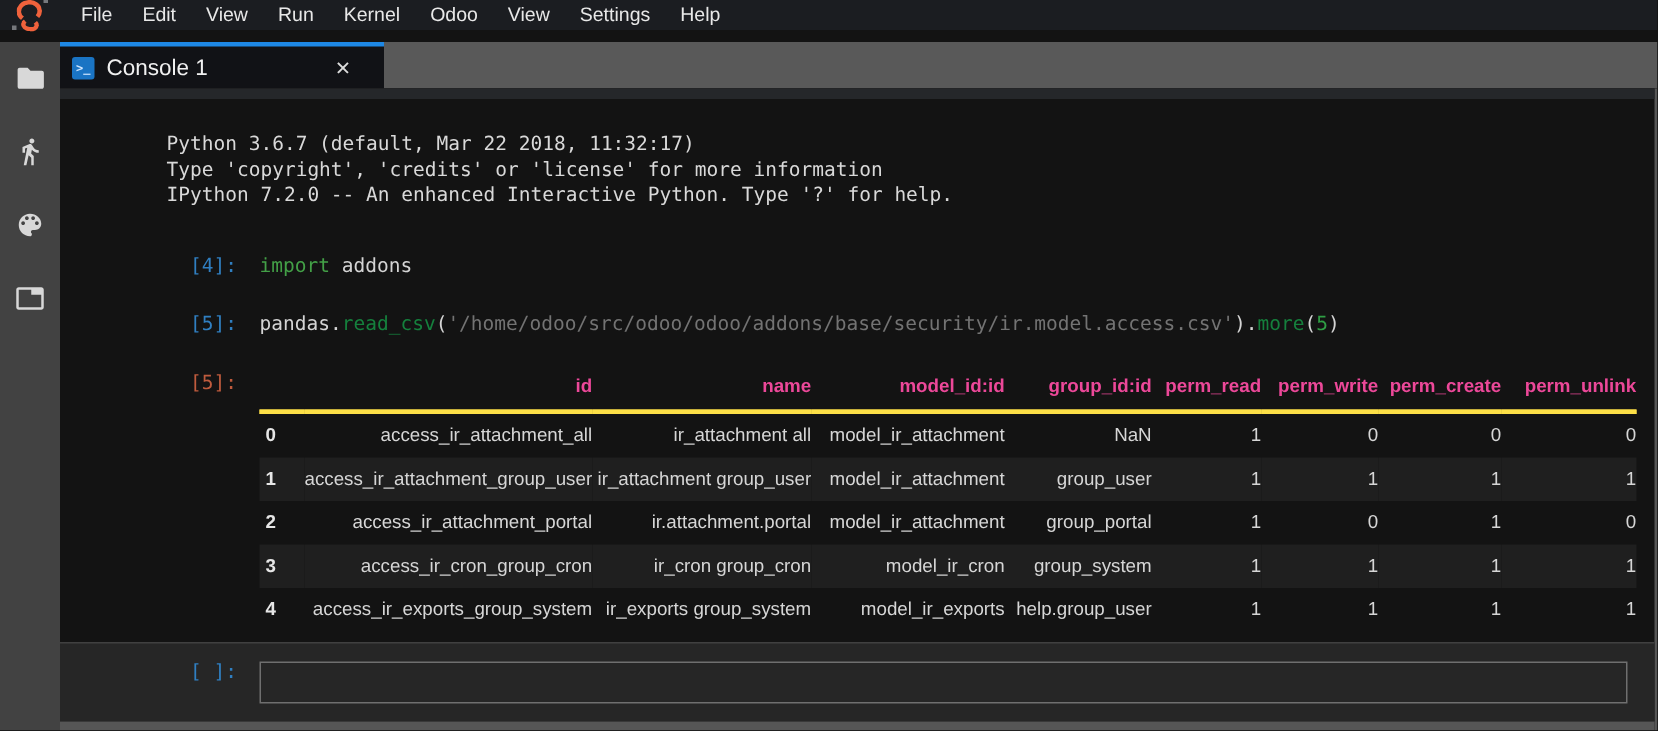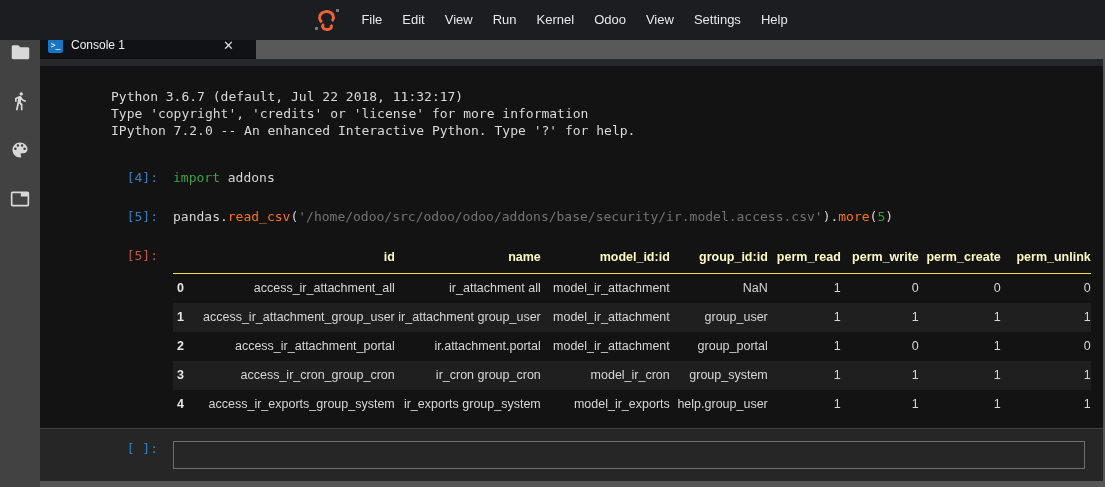--- a/index.html
+++ b/index.html
@@ -7,8 +7,8 @@
   .app { position:relative; width:1105px; height:487px; font-family:"Liberation Sans", sans-serif; }
 
   
-  .menubar { position:absolute; top:0; left:0; width:1105px; height:40px;
-             background:#1b1d21; display:flex; align-items:center; z-index:5;justify-content:center; }
+  .menubar { position:absolute; top:0; left:0; width:1105px; height:20px;
+             background:#1b1d21; display:flex; align-items:center; z-index:5; }
   .logo-wrap { width:40px; height:28px; display:flex; align-items:center; justify-content:center; position:relative; }
   .logo { position:relative; width:24px; height:22px; }
   .logo .arc-top { position:absolute; top:1px; left:3px; width:17px; height:15px; border-radius:50%;

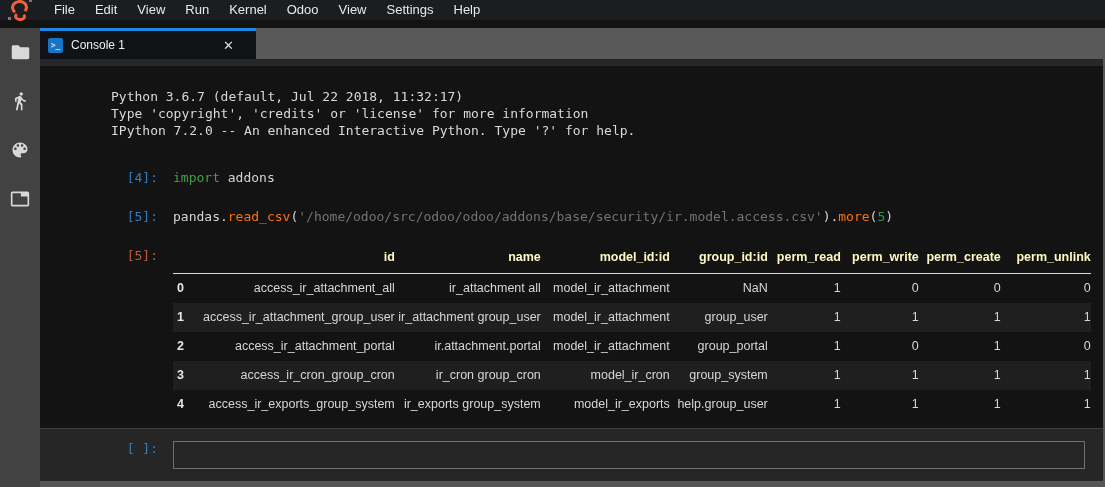--- a/index.html
+++ b/index.html
@@ -36,7 +36,7 @@
   .tab-icon { width:15px; height:15px; background:#1a74c4; border-radius:2px; color:#cfe6ff;
               font-family:"DejaVu Sans Mono", monospace; font-size:8px; font-weight:bold;
               line-height:15px; text-align:center; flex:0 0 auto; }
-  .tab-label { color:#f0f0f0; font-size:12px; margin-left:8px; flex:1 1 auto; }
+  .tab-label { color:#f0f0f0; font-size:15px; margin-left:8px; flex:1 1 auto; }
   .tab-close { color:#dcdcdc; font-size:13px; margin-right:12px; }
 
   

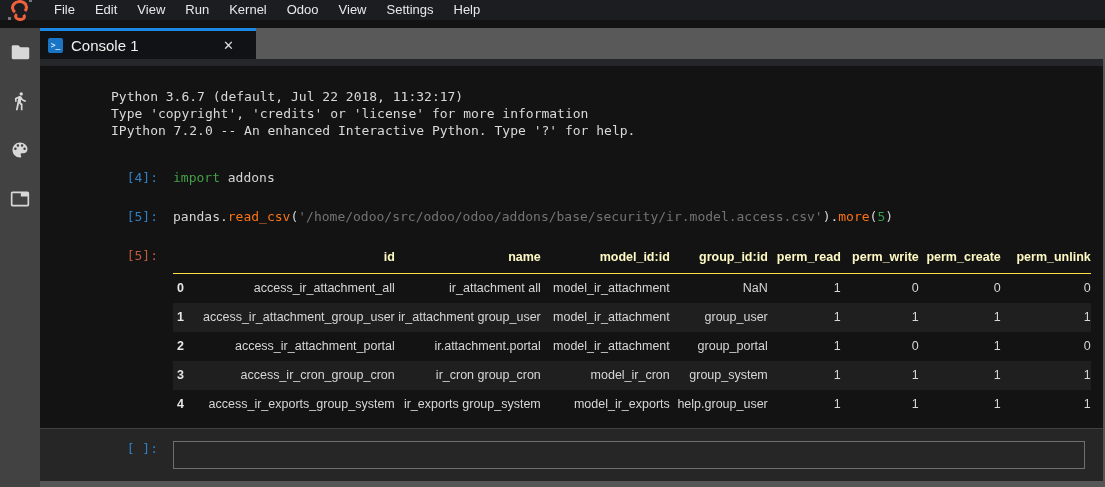--- a/index.html
+++ b/index.html
@@ -142,7 +142,7 @@
         <div class="top-strip"></div>
 
         <div class="scroll-region">
-          <div class="banner">Python 3.6.7 (default, Jul 22 2018, 11:32:17)
+          <div class="banner">Python 3.6.7 (default, Mar 22 2018, 11:32:17)
 Type 'copyright', 'credits' or 'license' for more information
 IPython 7.2.0 -- An enhanced Interactive Python. Type '?' for help.</div>
           <div class="cells">

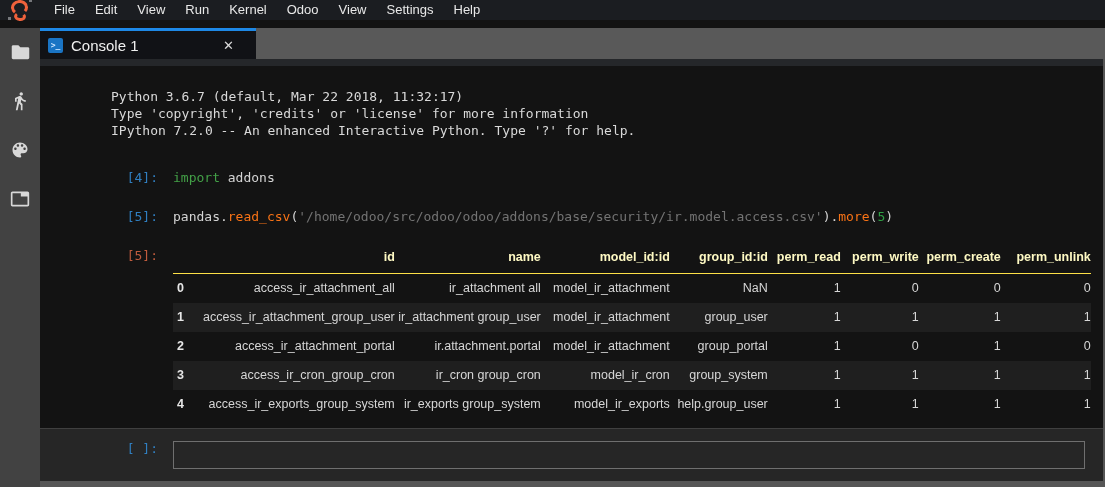--- a/index.html
+++ b/index.html
@@ -52,7 +52,7 @@
   .prompt.out { color:#bf5b3d; }
   .code { margin-left:15px; white-space:pre; color:#d4d4d4; }
   .tk-kw  { color:#43a047; font-weight:normal; }
-  .tk-fn  { color:#f97316; }
+  .tk-fn  { color:#15803d; }
   .tk-str { color:#737373; }
   .tk-num { color:#2f9e44; }
   .tk-pl  { color:#d4d4d4; }

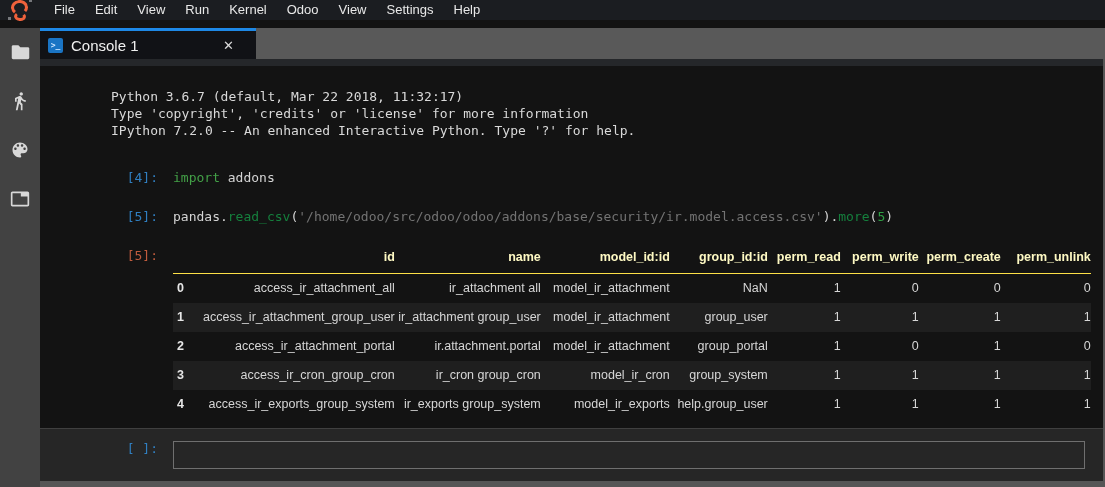--- a/index.html
+++ b/index.html
@@ -60,8 +60,8 @@
   .output-row { display:flex; margin-top:18px; }
   .df { margin-left:15px; border-collapse:collapse; font-family:"Liberation Sans", sans-serif;
         font-size:12.5px; color:#d6d6d6; table-layout:fixed; }
-  .df thead th { font-weight:bold; color:#fef9c3; text-align:right; padding:2px 0 7px 0;
-                 border-bottom:1px solid #fde047; }
+  .df thead th { font-weight:bold; color:#ec4899; text-align:right; padding:2px 0 7px 0;
+                 border-bottom:3px solid #fde047; }
   .df thead th.idx { text-align:left; }
   .df tbody th { font-weight:bold; color:#e6e6e6; text-align:left; padding:6px 0 6px 4px; }
   .df tbody td { text-align:right; padding:6px 0; }

